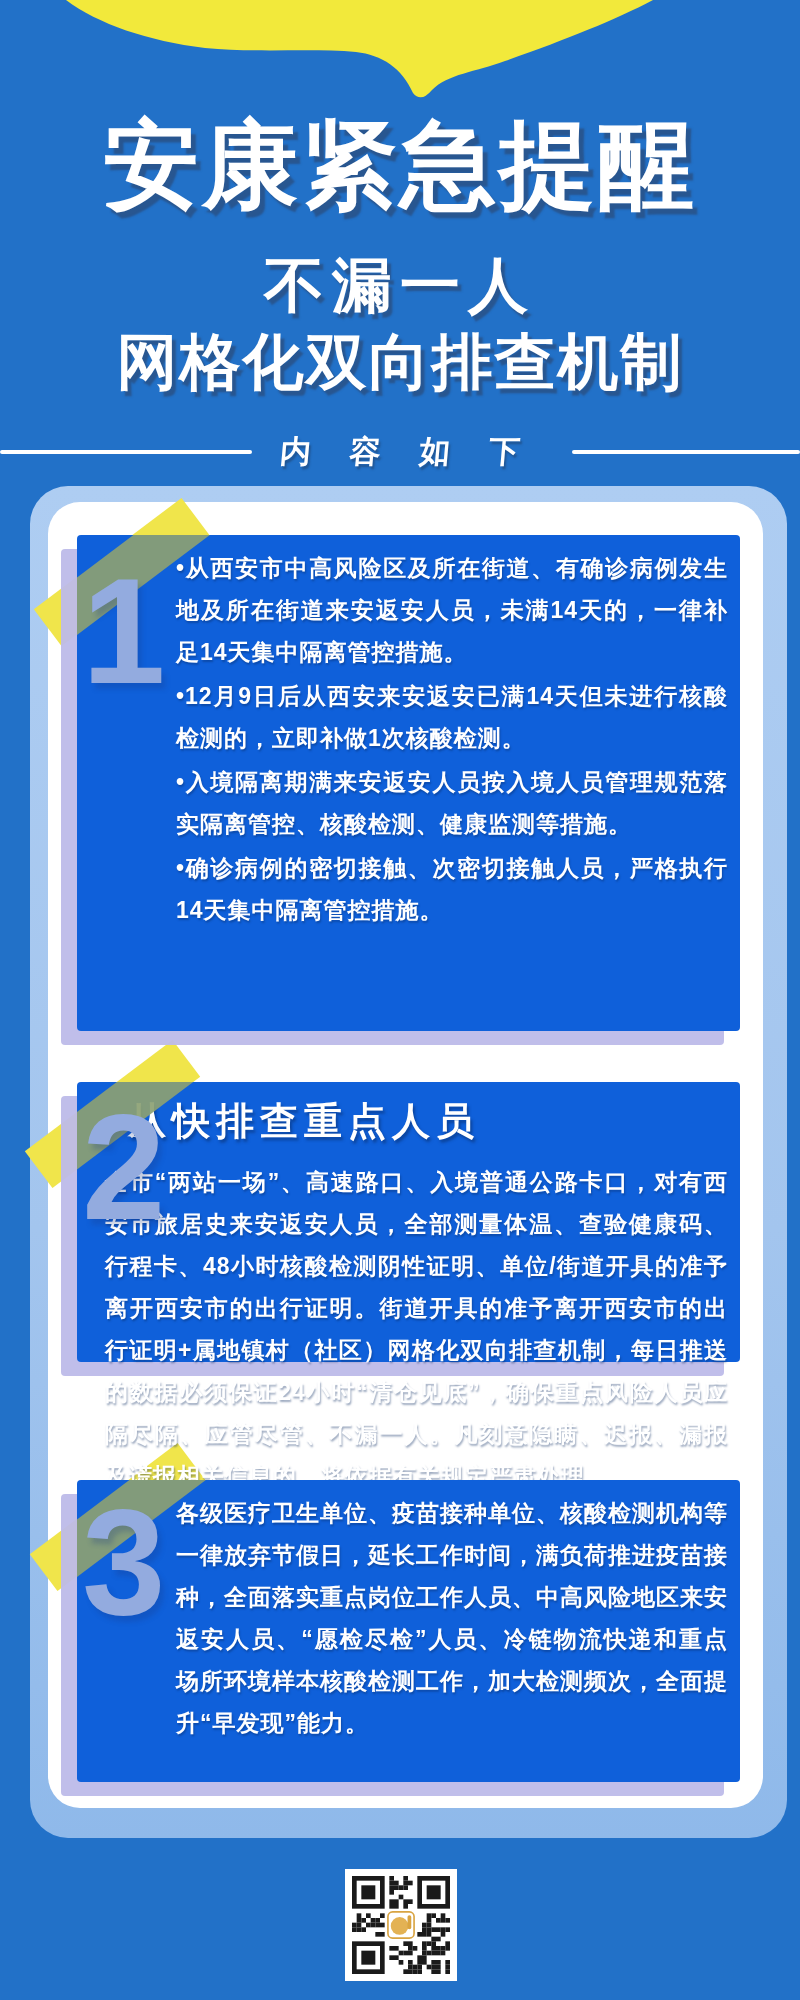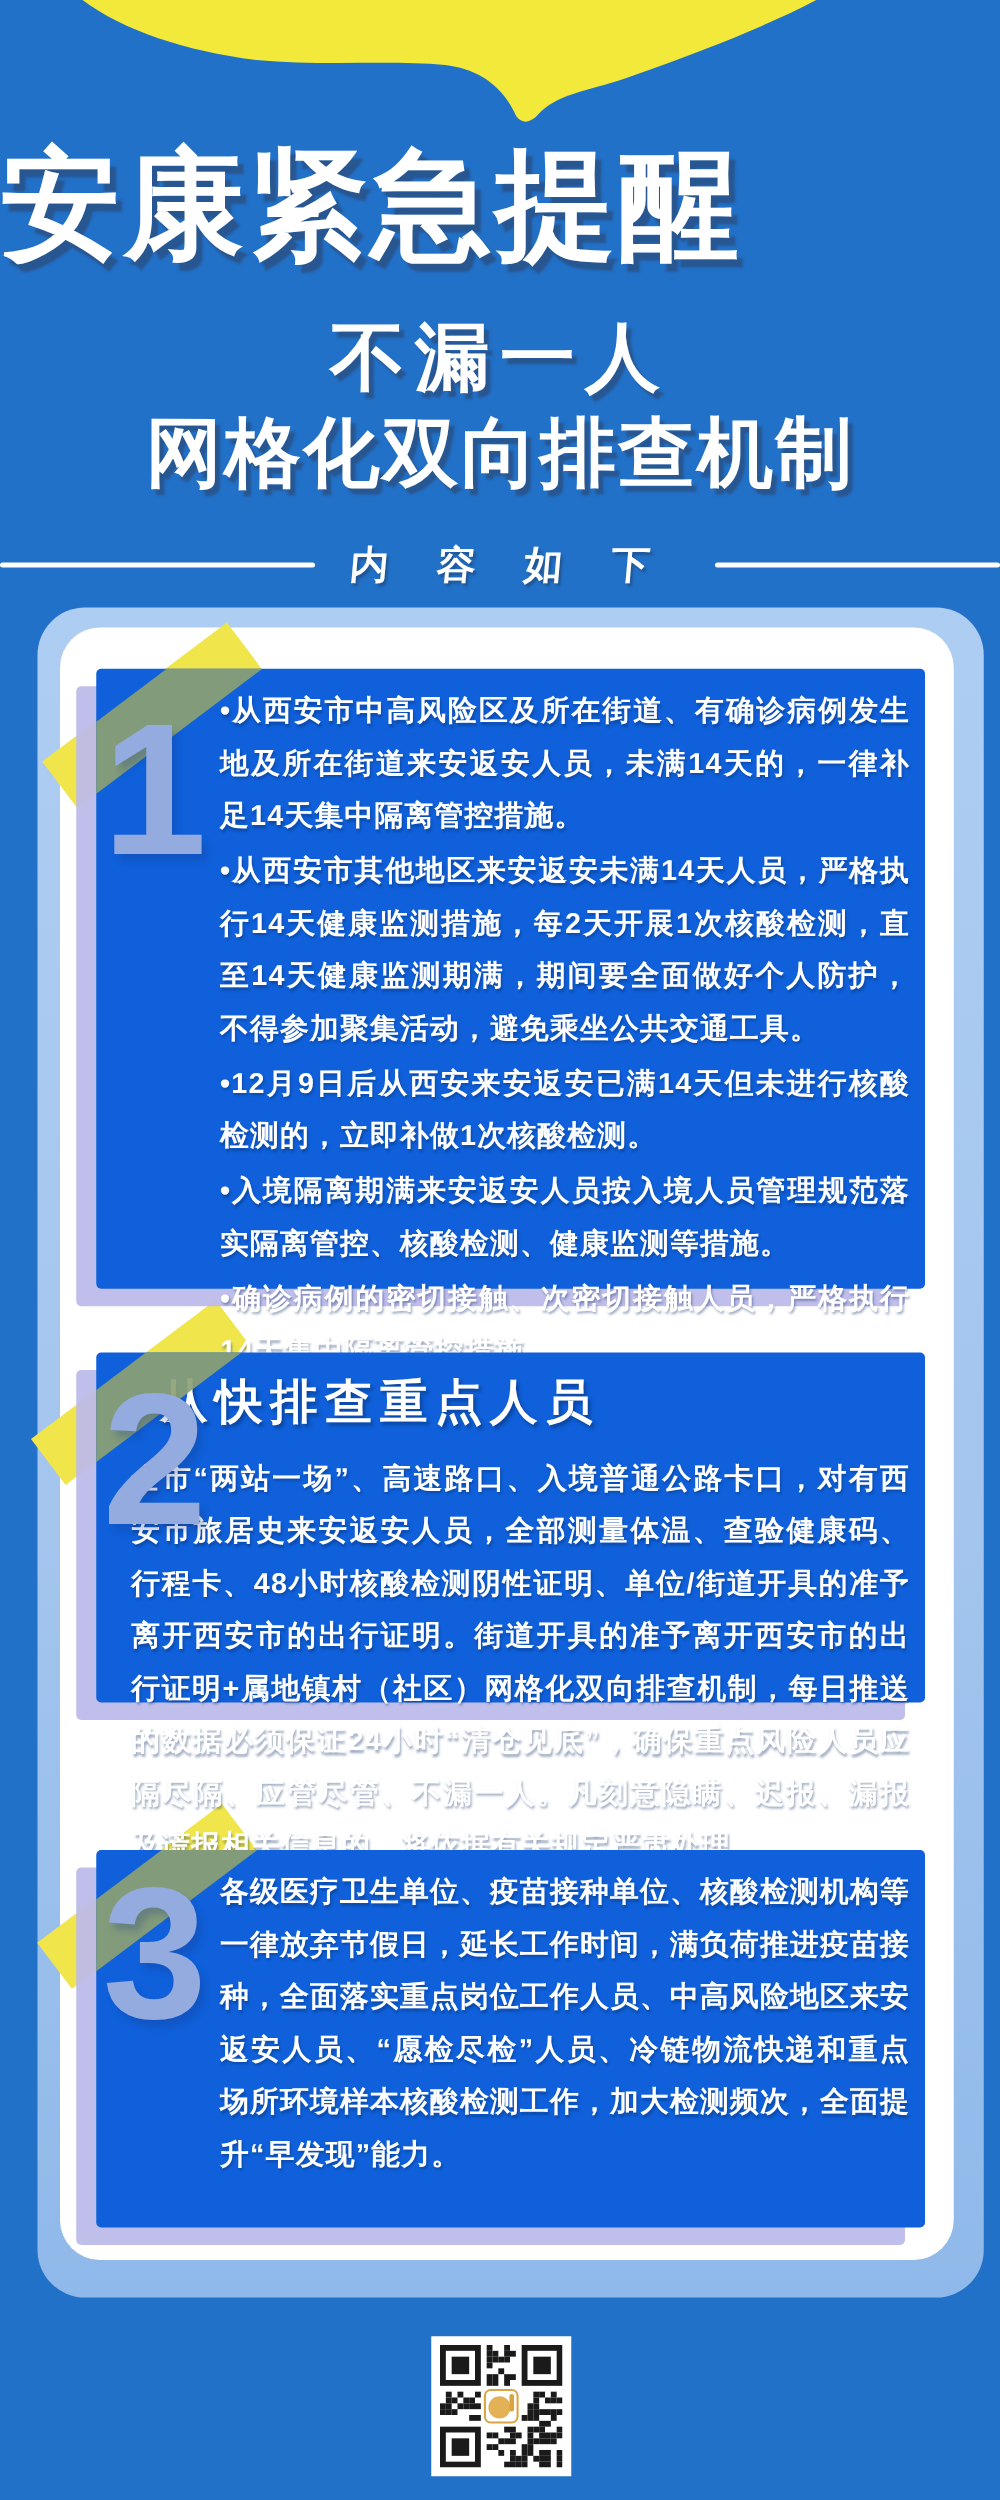--- a/index.html
+++ b/index.html
@@ -11,7 +11,7 @@
   .blob{position:absolute;left:0;top:0;width:800px;height:110px;display:block;}
 
   
-  .title{position:absolute;left:0;top:115px;width:800px;text-align:left;
+  .title{position:absolute;left:0;top:115px;width:800px;text-align:center;
          color:#fff;font-size:96px;font-weight:800;letter-spacing:3px;line-height:1.04;
          text-shadow:5px 6px 2px rgba(43,70,110,.62);}
   .sub1{position:absolute;left:0;top:246px;width:800px;text-align:center;color:#fff;

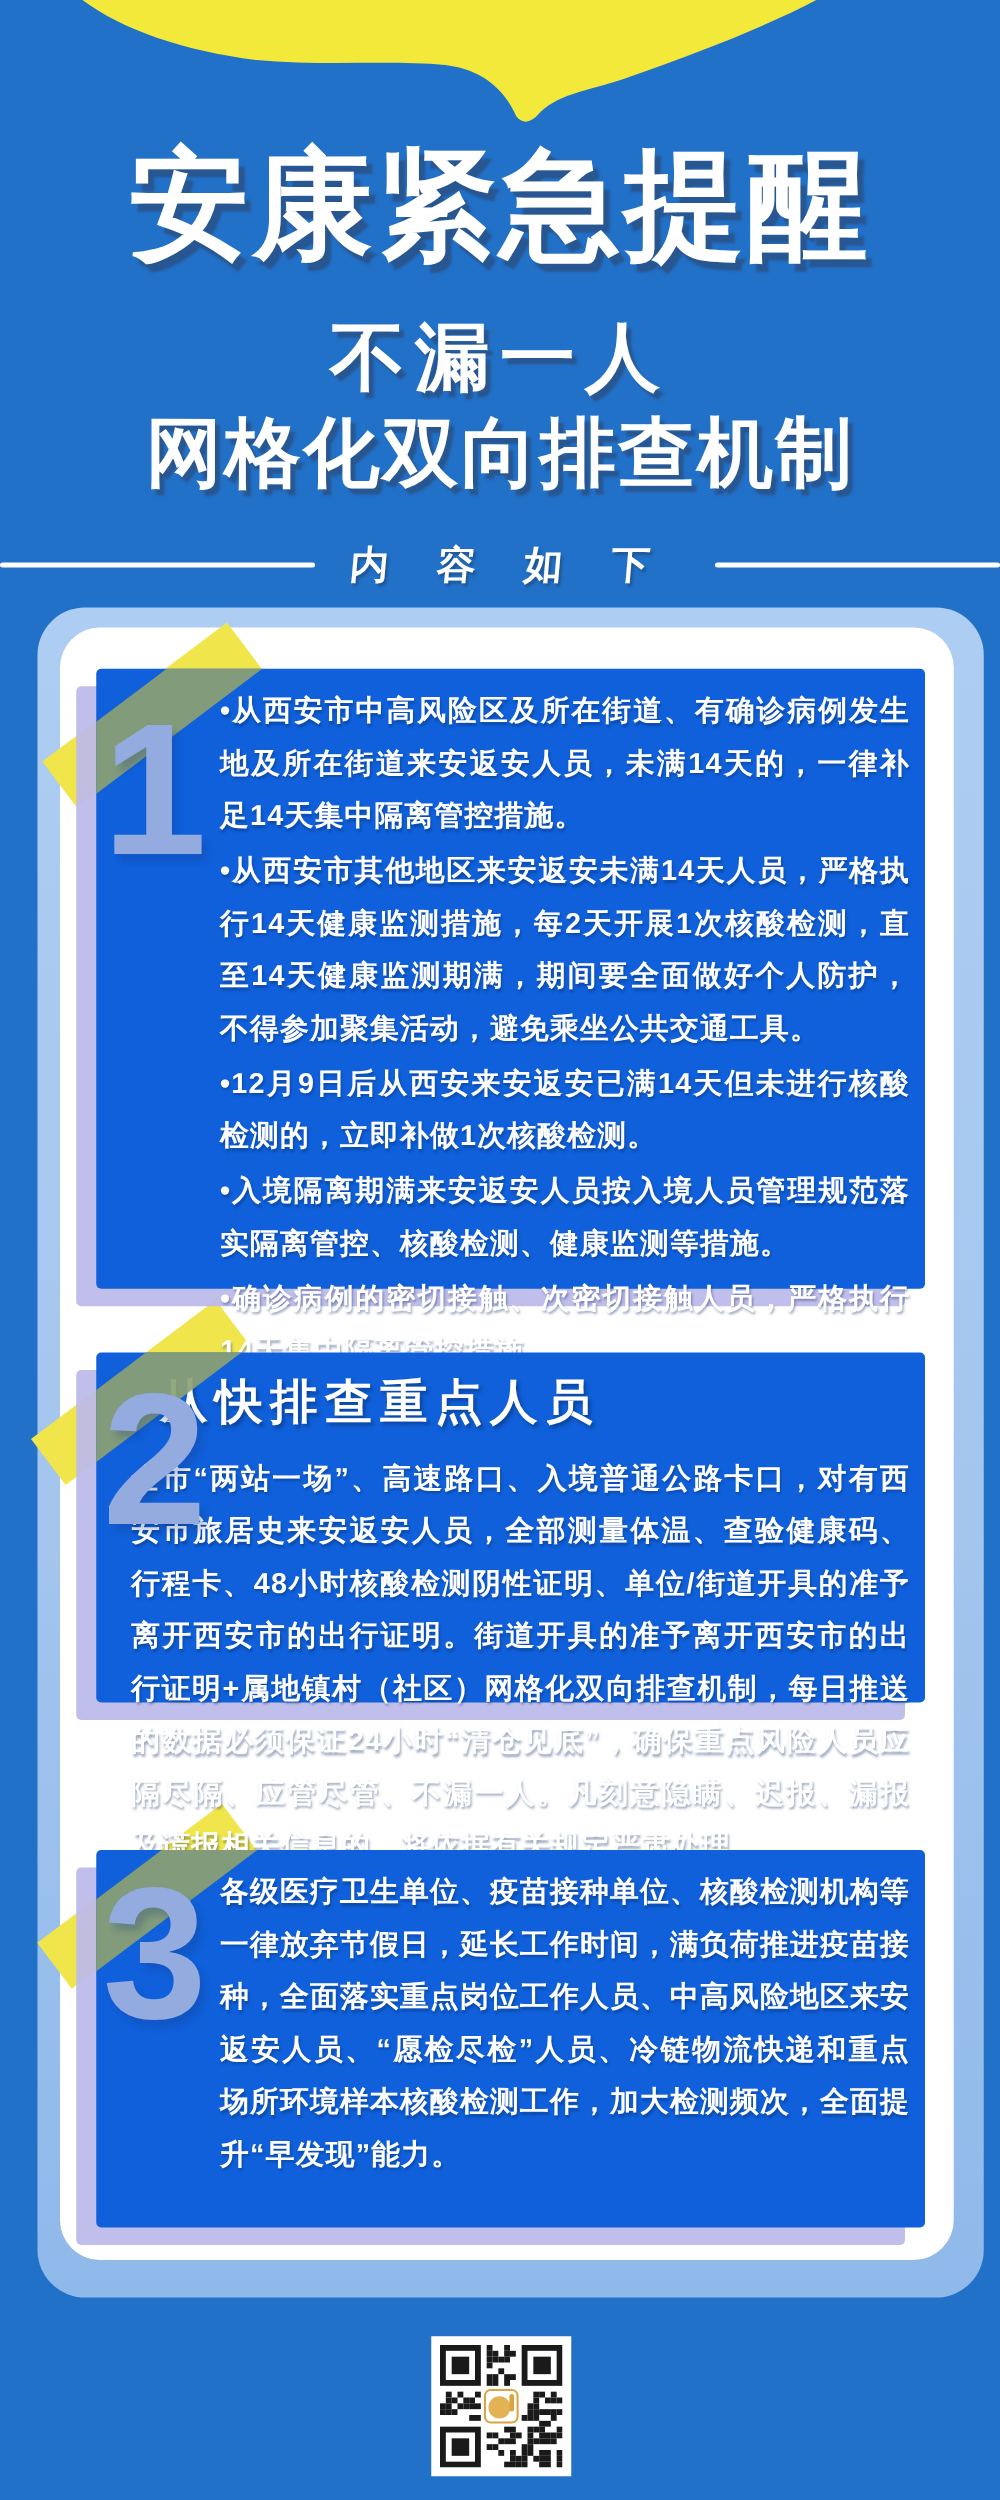--- a/index.html
+++ b/index.html
@@ -102,7 +102,6 @@
 <div class="panel p1">
   <div class="body">
       <p>•从西安市中高风险区及所在街道、有确诊病例发生地及所在街道来安返安人员，未满14天的，一律补足14天集中隔离管控措施。</p>
-      <p>•从西安市其他地区来安返安未满14天人员，严格执行14天健康监测措施，每2天开展1次核酸检测，直至14天健康监测期满，期间要全面做好个人防护，不得参加聚集活动，避免乘坐公共交通工具。</p>
       <p>•12月9日后从西安来安返安已满14天但未进行核酸检测的，立即补做1次核酸检测。</p>
       <p>•入境隔离期满来安返安人员按入境人员管理规范落实隔离管控、核酸检测、健康监测等措施。</p>
       <p>•确诊病例的密切接触、次密切接触人员，严格执行14天集中隔离管控措施。</p>

